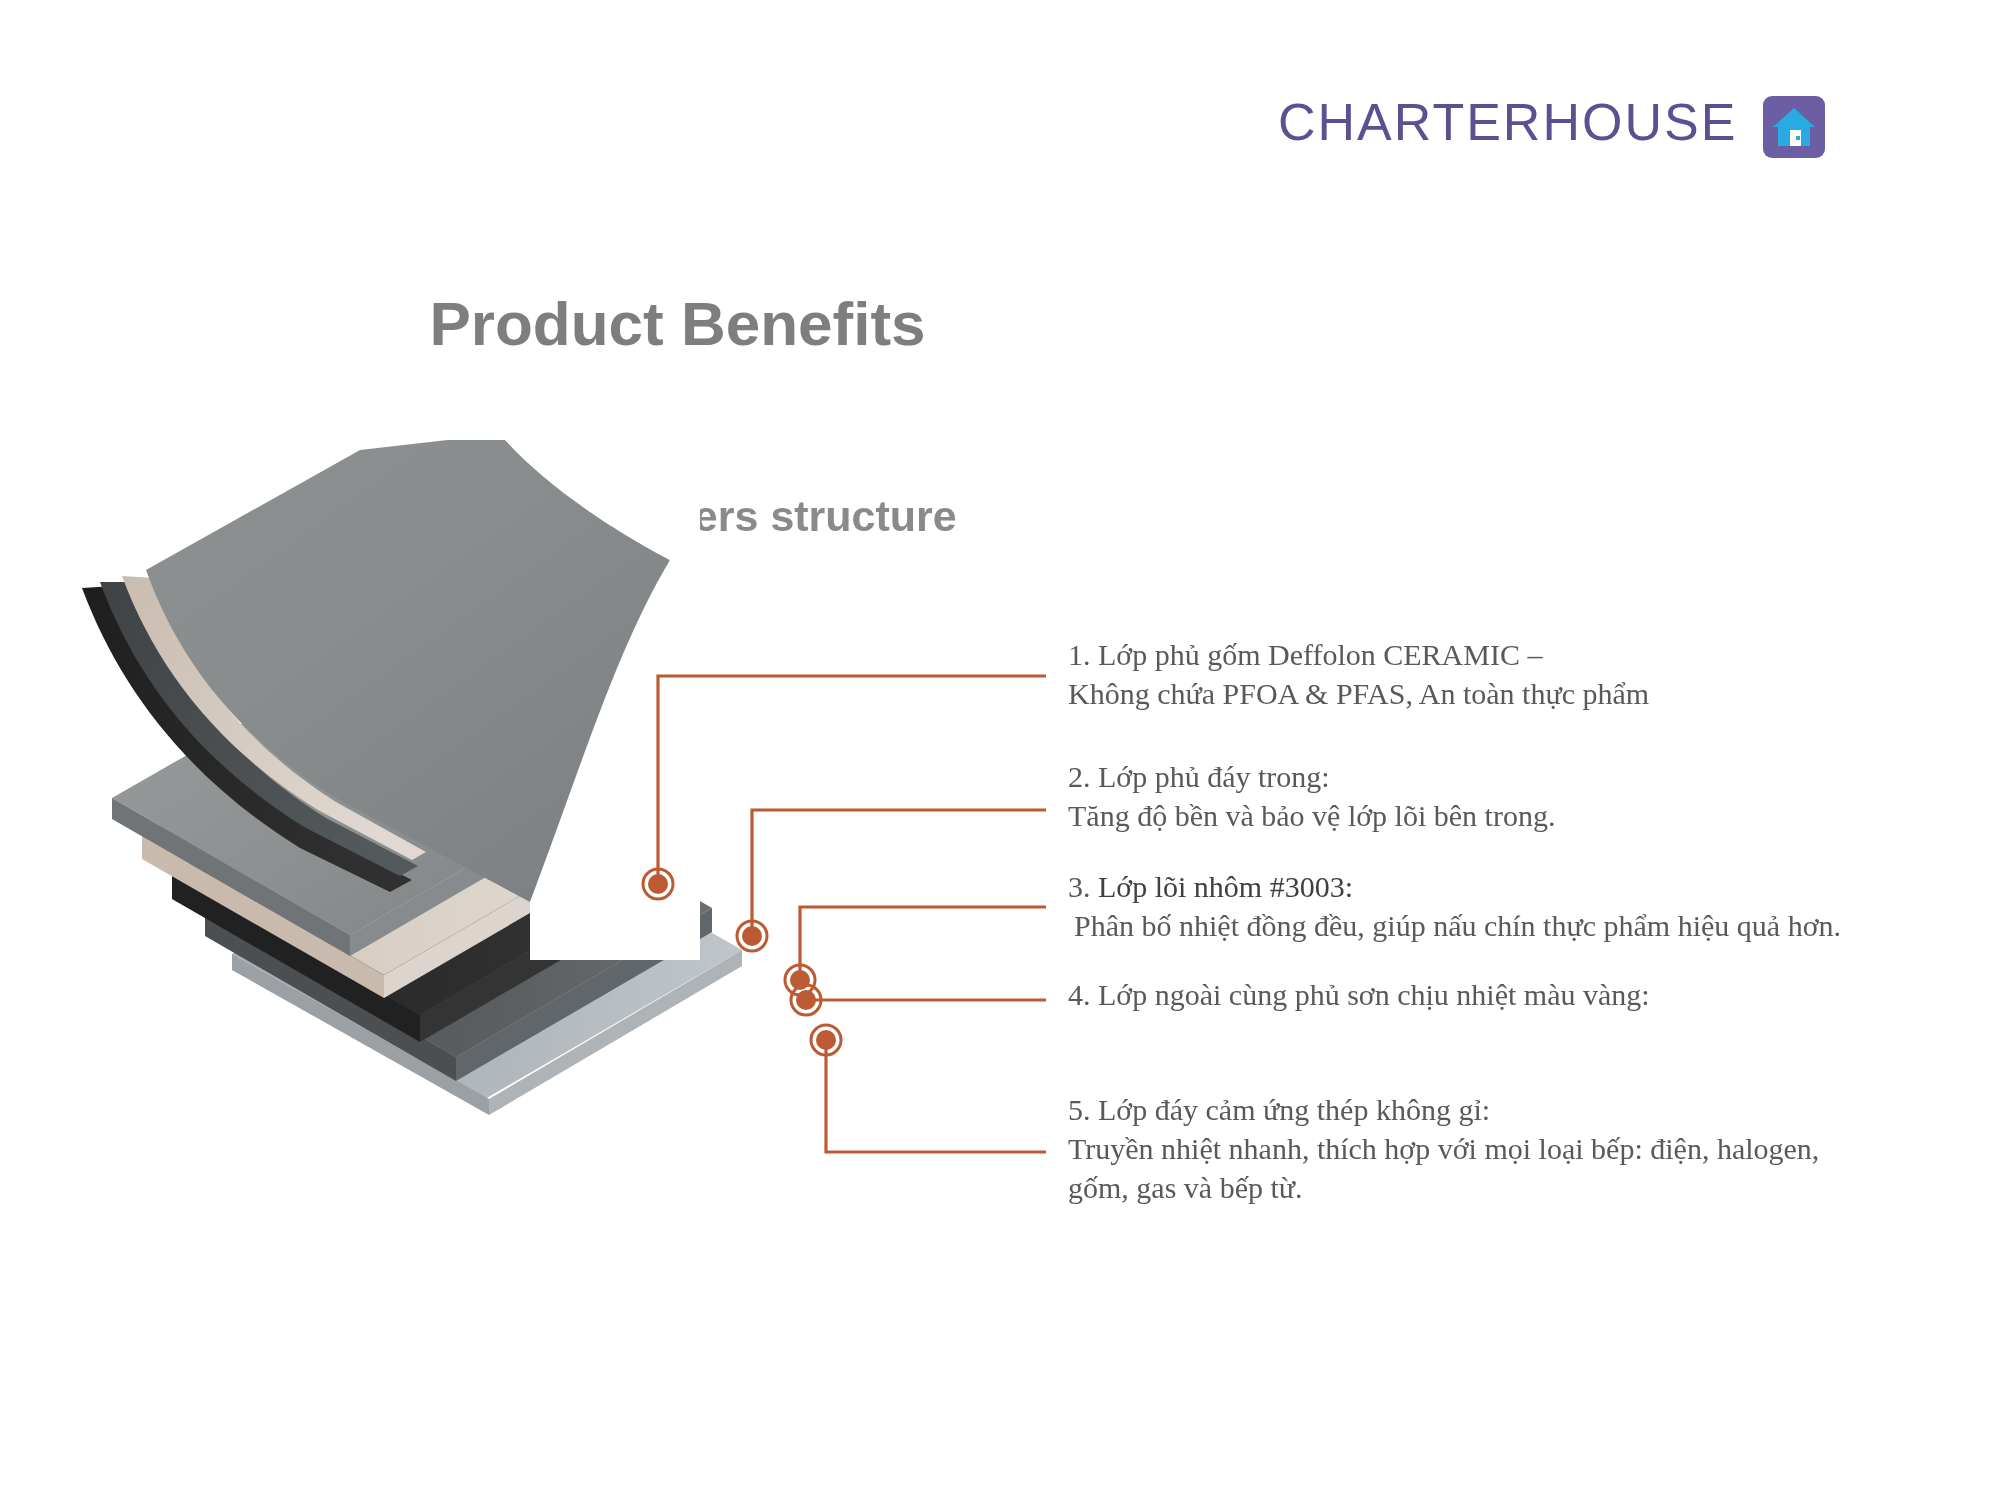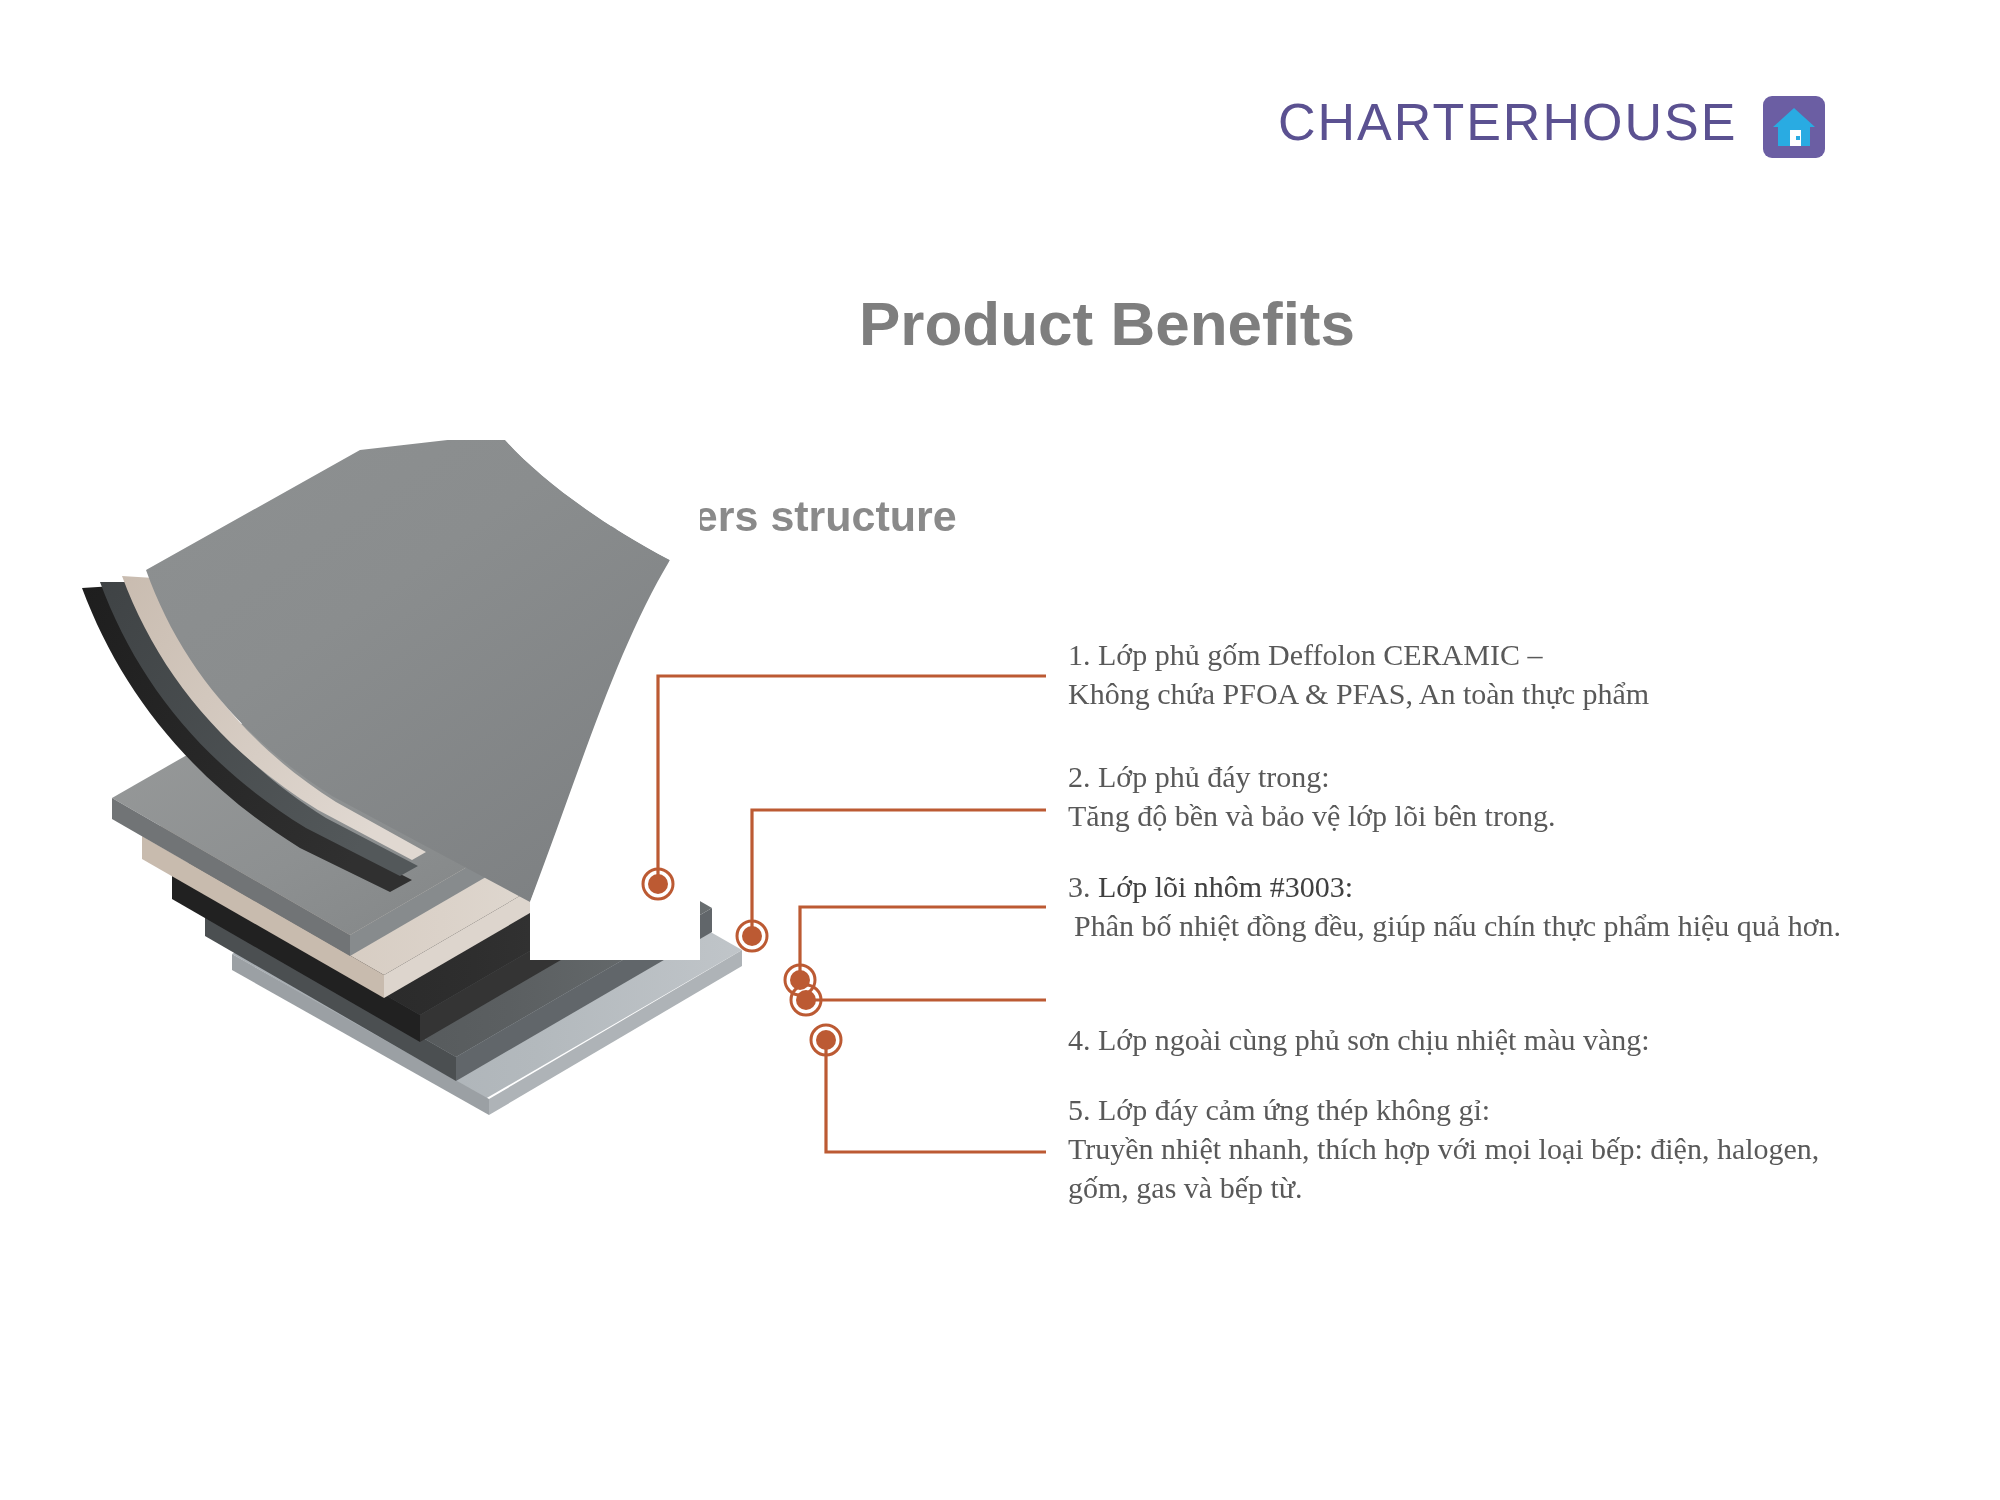--- a/index.html
+++ b/index.html
@@ -49,7 +49,7 @@
     left: 0;
     top: 288px;
     width: 1355px;
-    text-align: right;
+    text-align: center;
     font-family: "Liberation Sans", "DejaVu Sans", sans-serif;
     font-weight: bold;
     font-size: 62px;

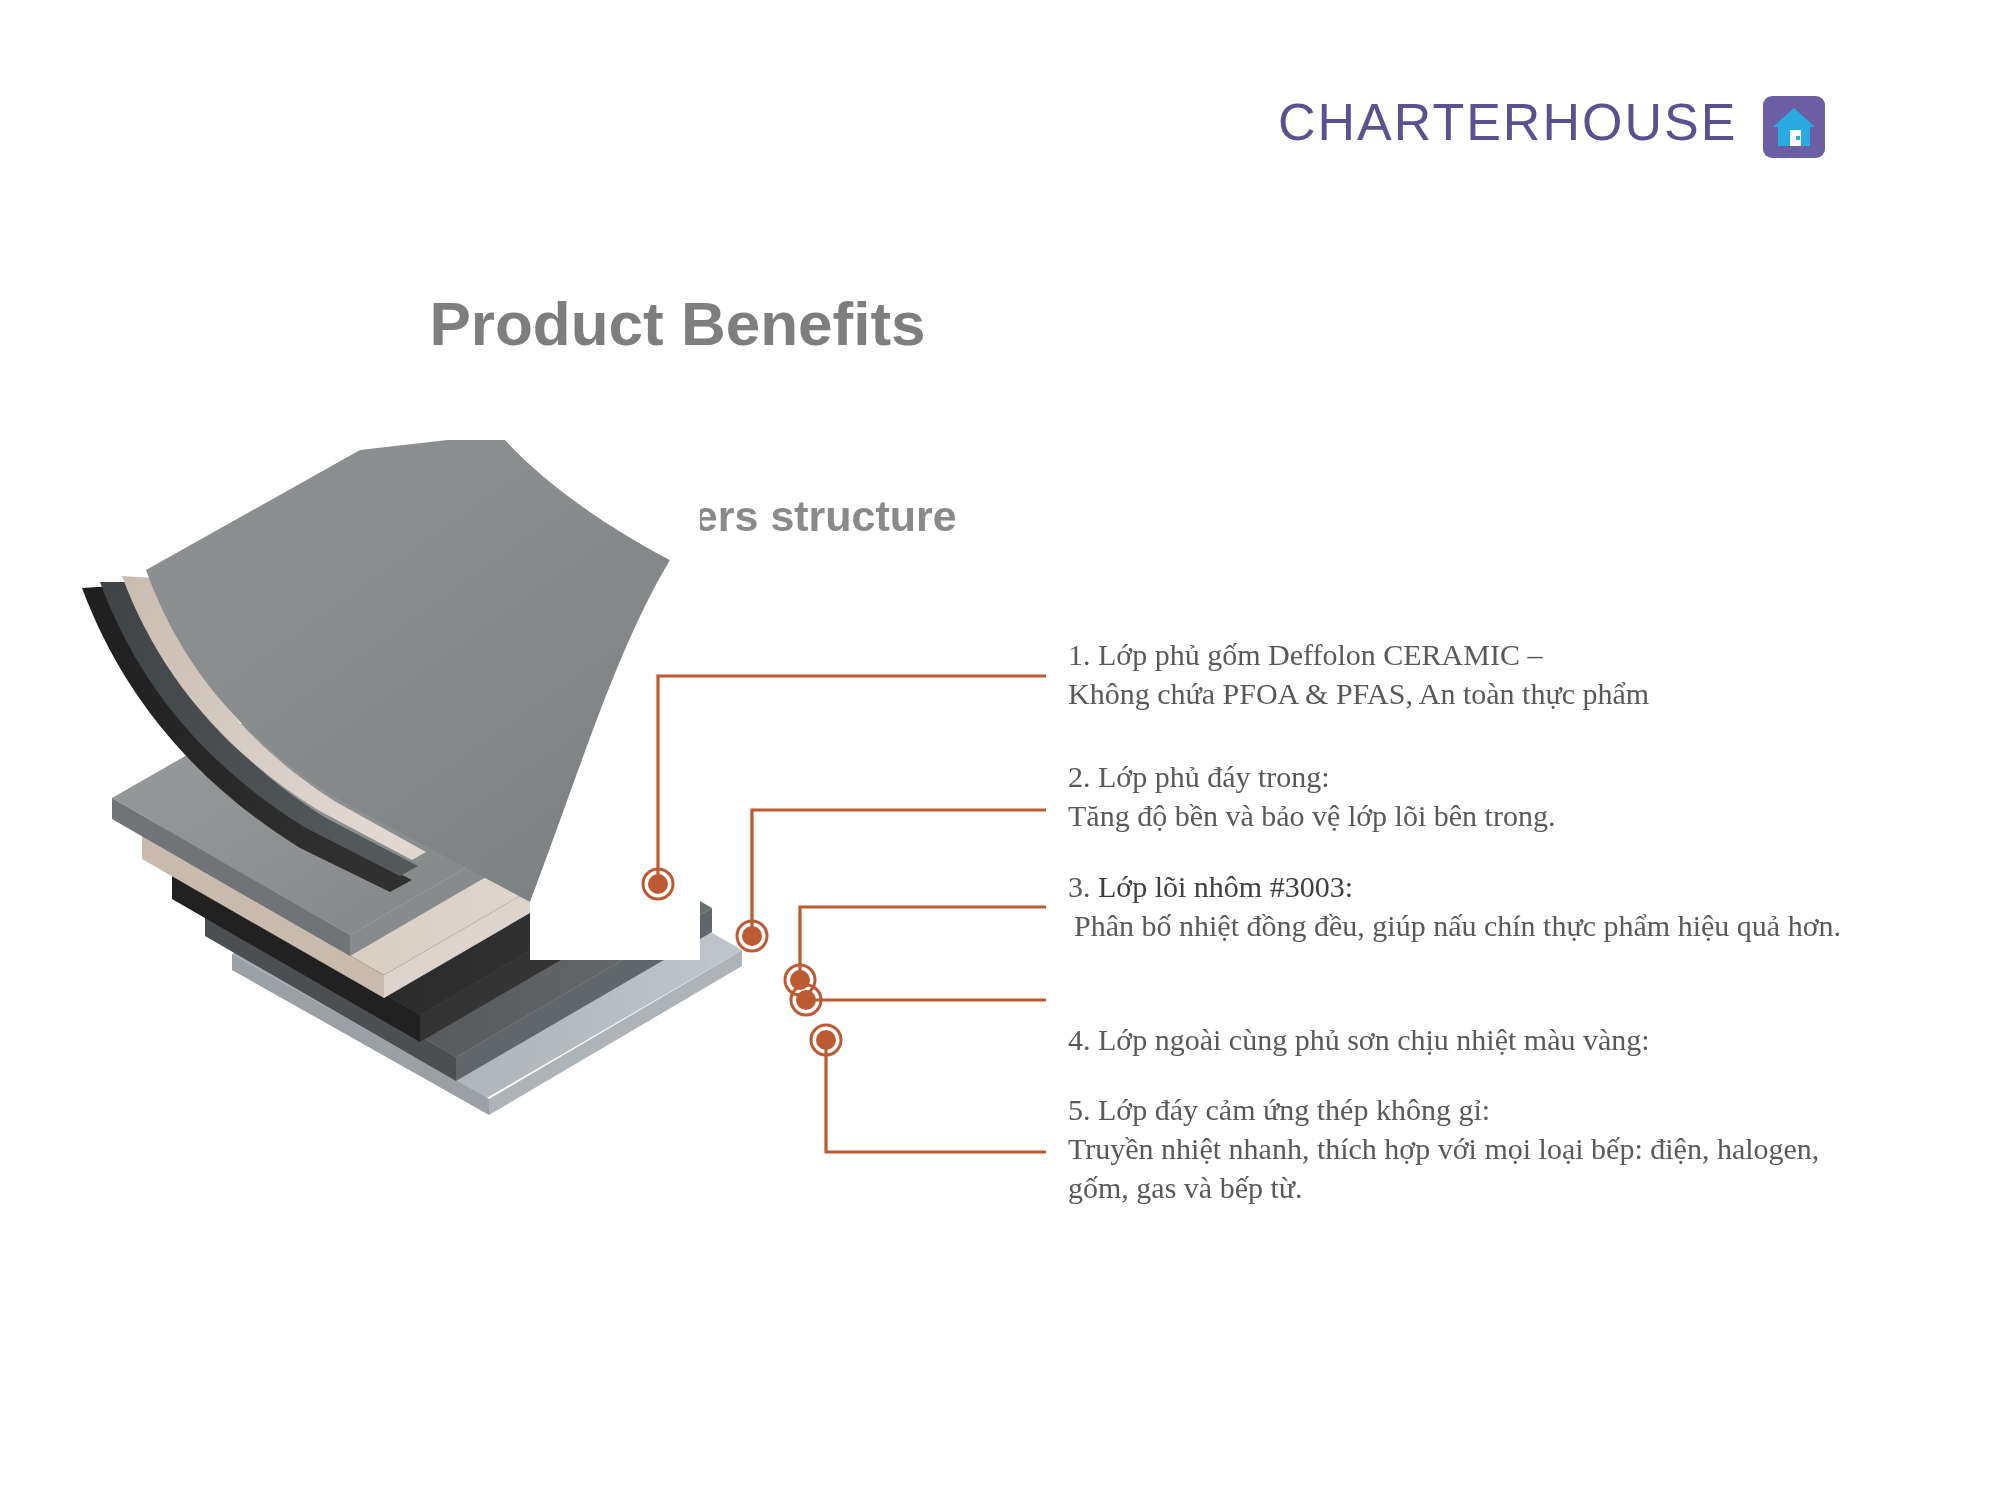--- a/index.html
+++ b/index.html
@@ -114,7 +114,7 @@
   .c1 { top: 0px; }
   .c2 { top: 122px; }
   .c3 { top: 232px; }
-  .c4 { top: 340px; margin-top: 45px; }
+  .c4 { top: 340px; }
   .c5 { top: 455px; }
 </style>
 </head>

